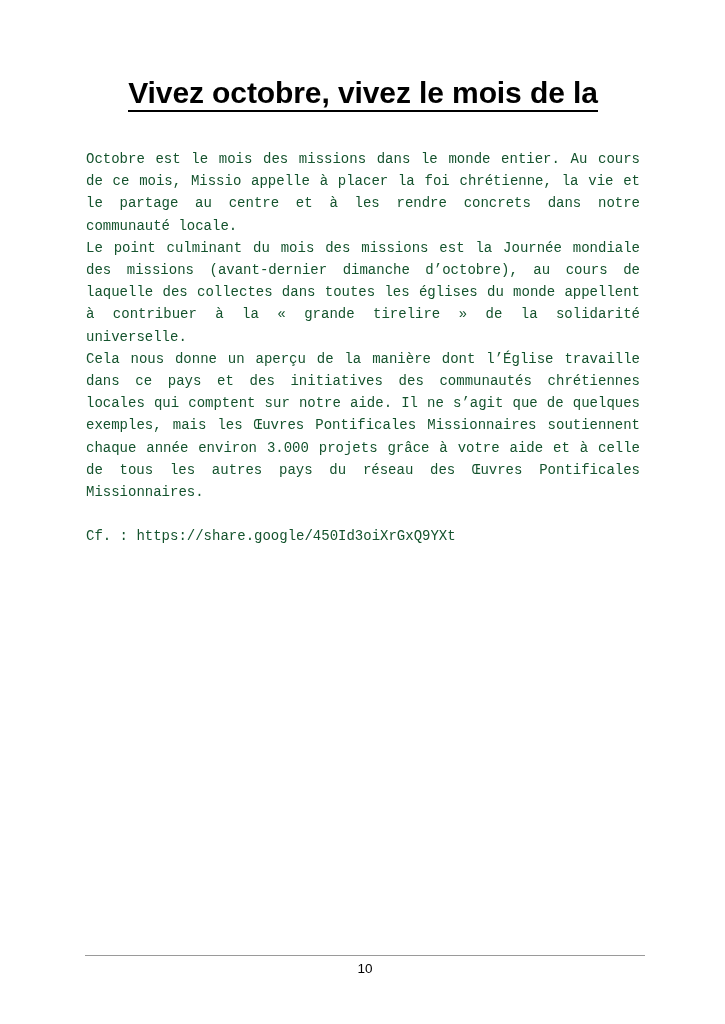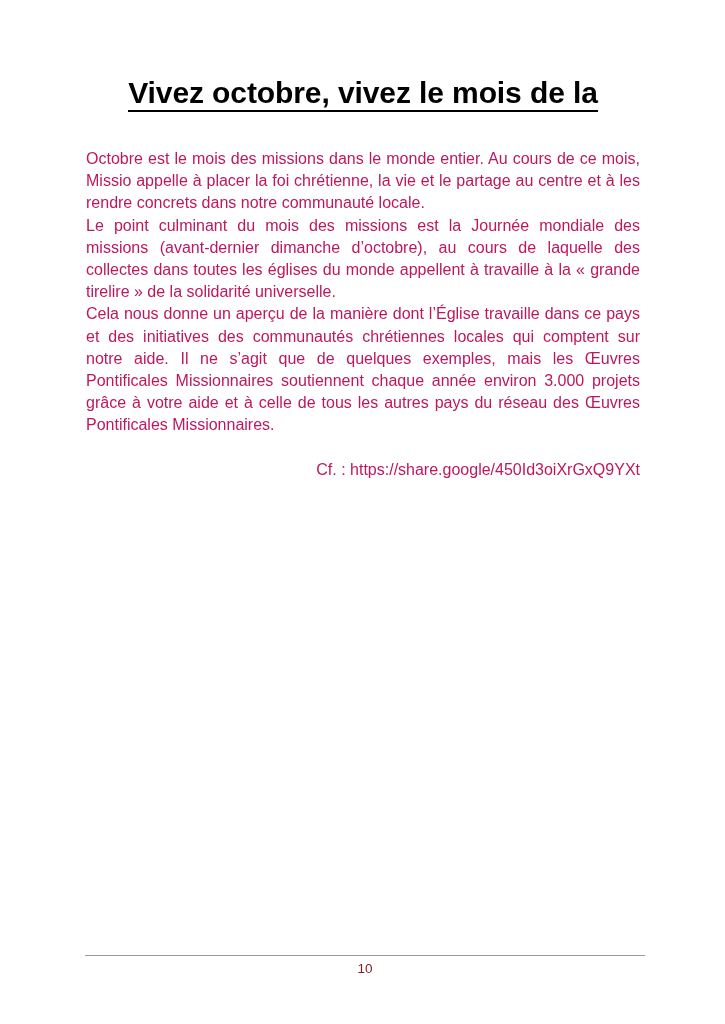--- a/index.html
+++ b/index.html
@@ -54,11 +54,12 @@
     left: 86px;
     top: 148px;
     width: 554px;
-    font-size: 16px;
+    font-size: 14px;
     line-height: 22.2px;
-    color: #be185d;
+    color: #14532d;
     text-align: justify;
     text-justify: inter-word;
+    font-family: Liberation Mono, monospace;
   }
   .body-block p {
     margin: 0;

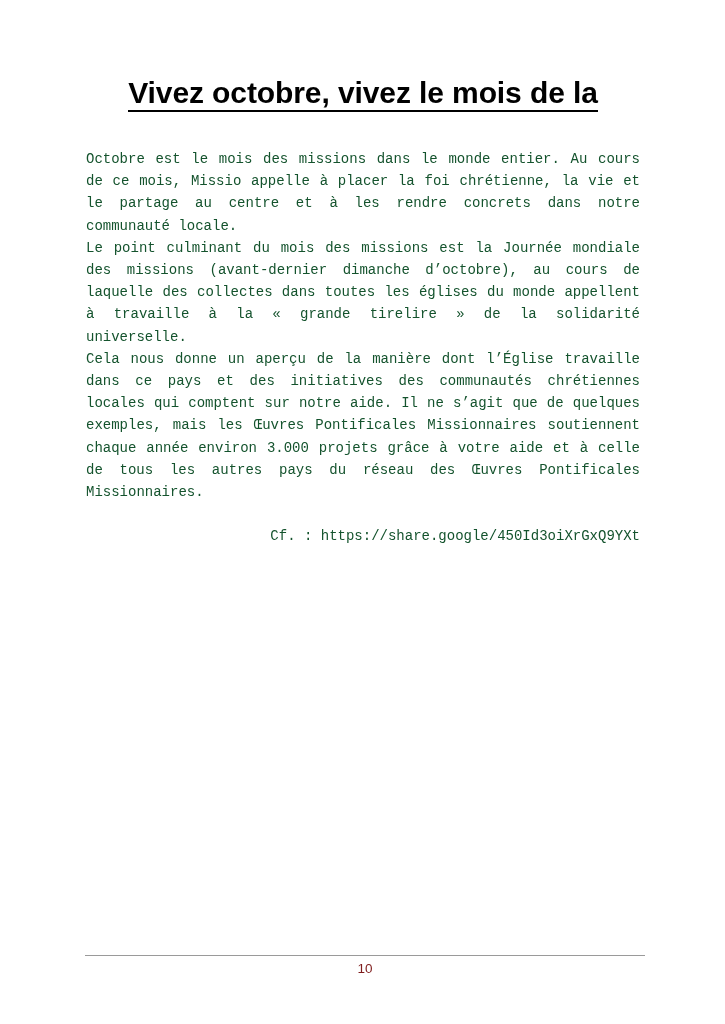--- a/index.html
+++ b/index.html
@@ -103,7 +103,7 @@
 
   <div class="body-block">
     <p>Octobre est le mois des missions dans le monde entier. Au cours de ce mois, Missio appelle à placer la foi chrétienne, la vie et le partage au centre et à les rendre concrets dans notre communauté locale.</p>
-    <p>Le point culminant du mois des missions est la Journée mondiale des missions (avant-dernier dimanche d’octobre), au cours de laquelle des collectes dans toutes les églises du monde appellent à travaille à la « grande tirelire » de la solidarité universelle.</p>
+    <p>Le point culminant du mois des missions est la Journée mondiale des missions (avant-dernier dimanche d’octobre), au cours de laquelle des collectes dans toutes les églises du monde appellent à contribuer à la « grande tirelire » de la solidarité universelle.</p>
     <p>Cela nous donne un aperçu de la manière dont l’Église travaille dans ce pays et des initiatives des communautés chrétiennes locales qui comptent sur notre aide. Il ne s’agit que de quelques exemples, mais les Œuvres Pontificales Missionnaires soutiennent chaque année environ 3.000 projets grâce à votre aide et à celle de tous les autres pays du réseau des Œuvres Pontificales Missionnaires.</p>
     <p class="spacer-before no-justify">Cf. : https://share.google/450Id3oiXrGxQ9YXt</p>
   </div>

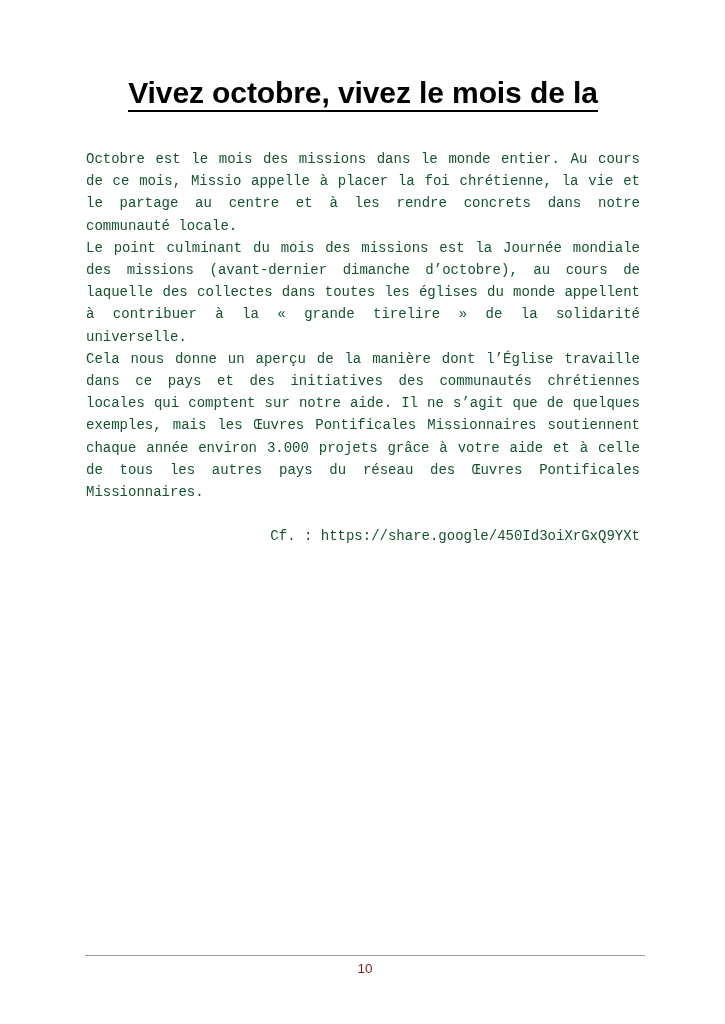--- a/index.html
+++ b/index.html
@@ -69,7 +69,7 @@
     margin-top: 22px;
   }
   .body-block p.no-justify {
-    text-align: right;
+    text-align: left;
   }
 
   

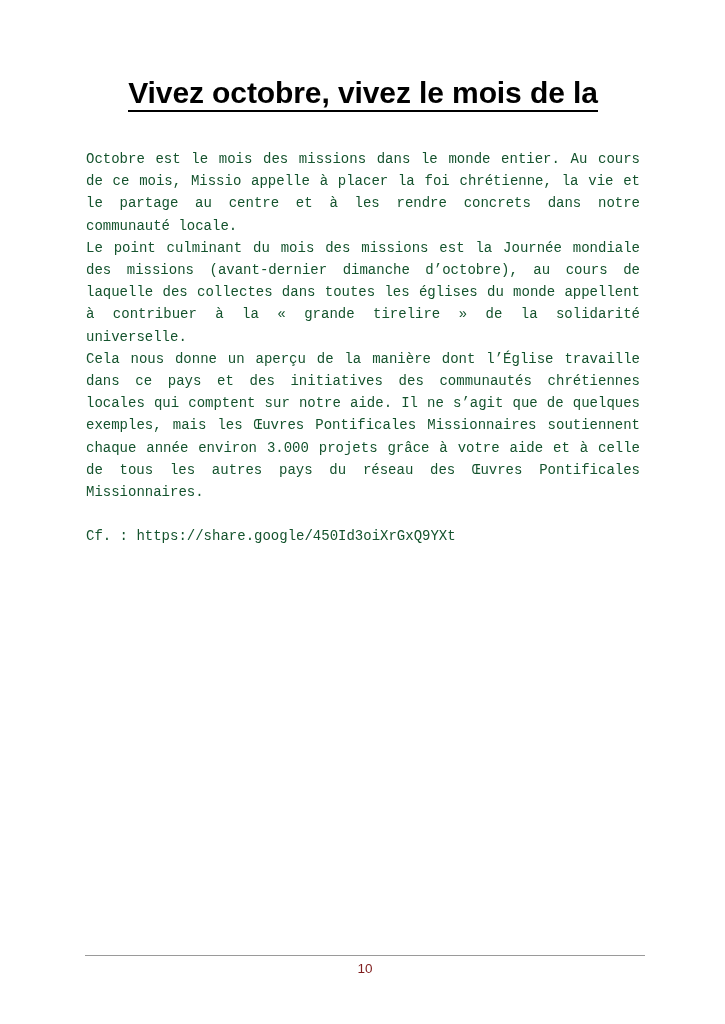--- a/index.html
+++ b/index.html
@@ -89,7 +89,7 @@
     text-align: center;
     font-size: 13.5px;
     line-height: 18px;
-    color: #7f1d1d;
+    color: #000000;
   }
 </style>
 </head>

